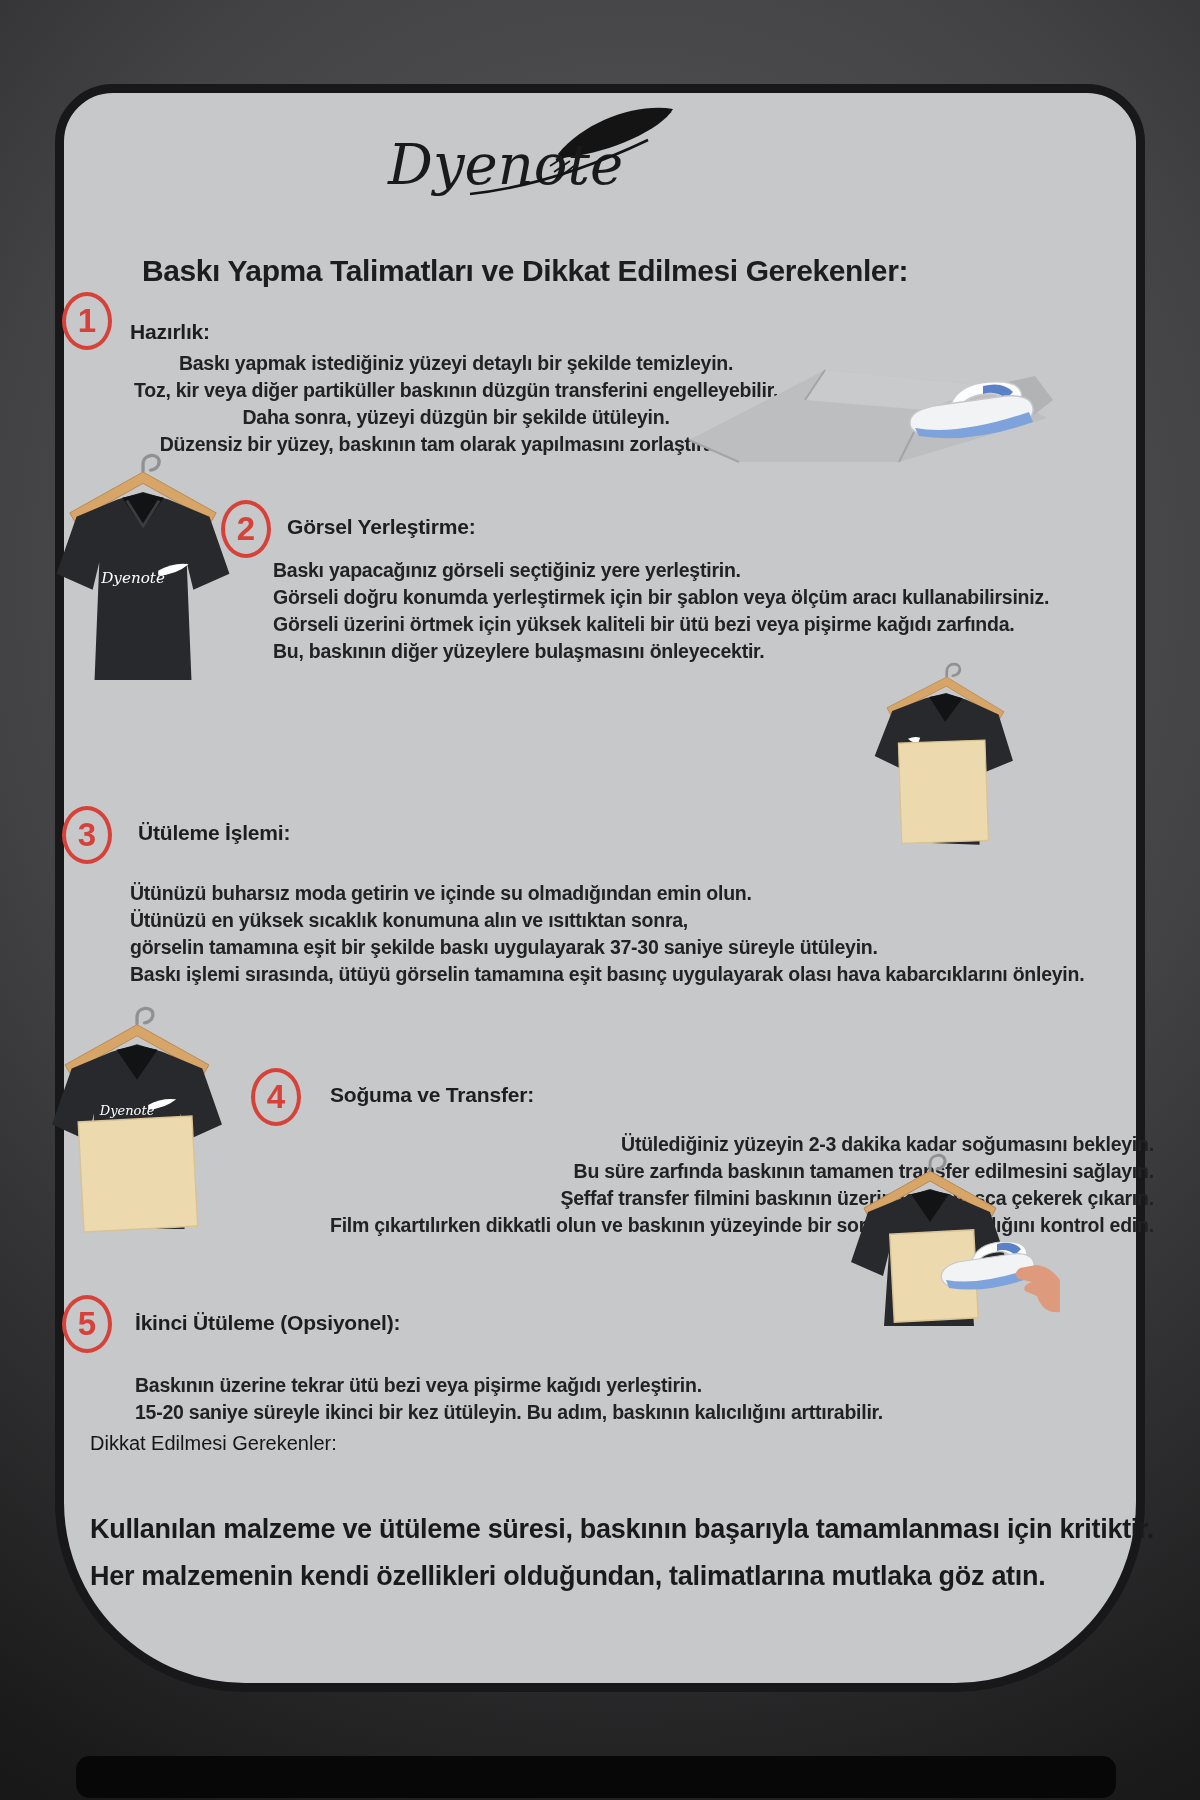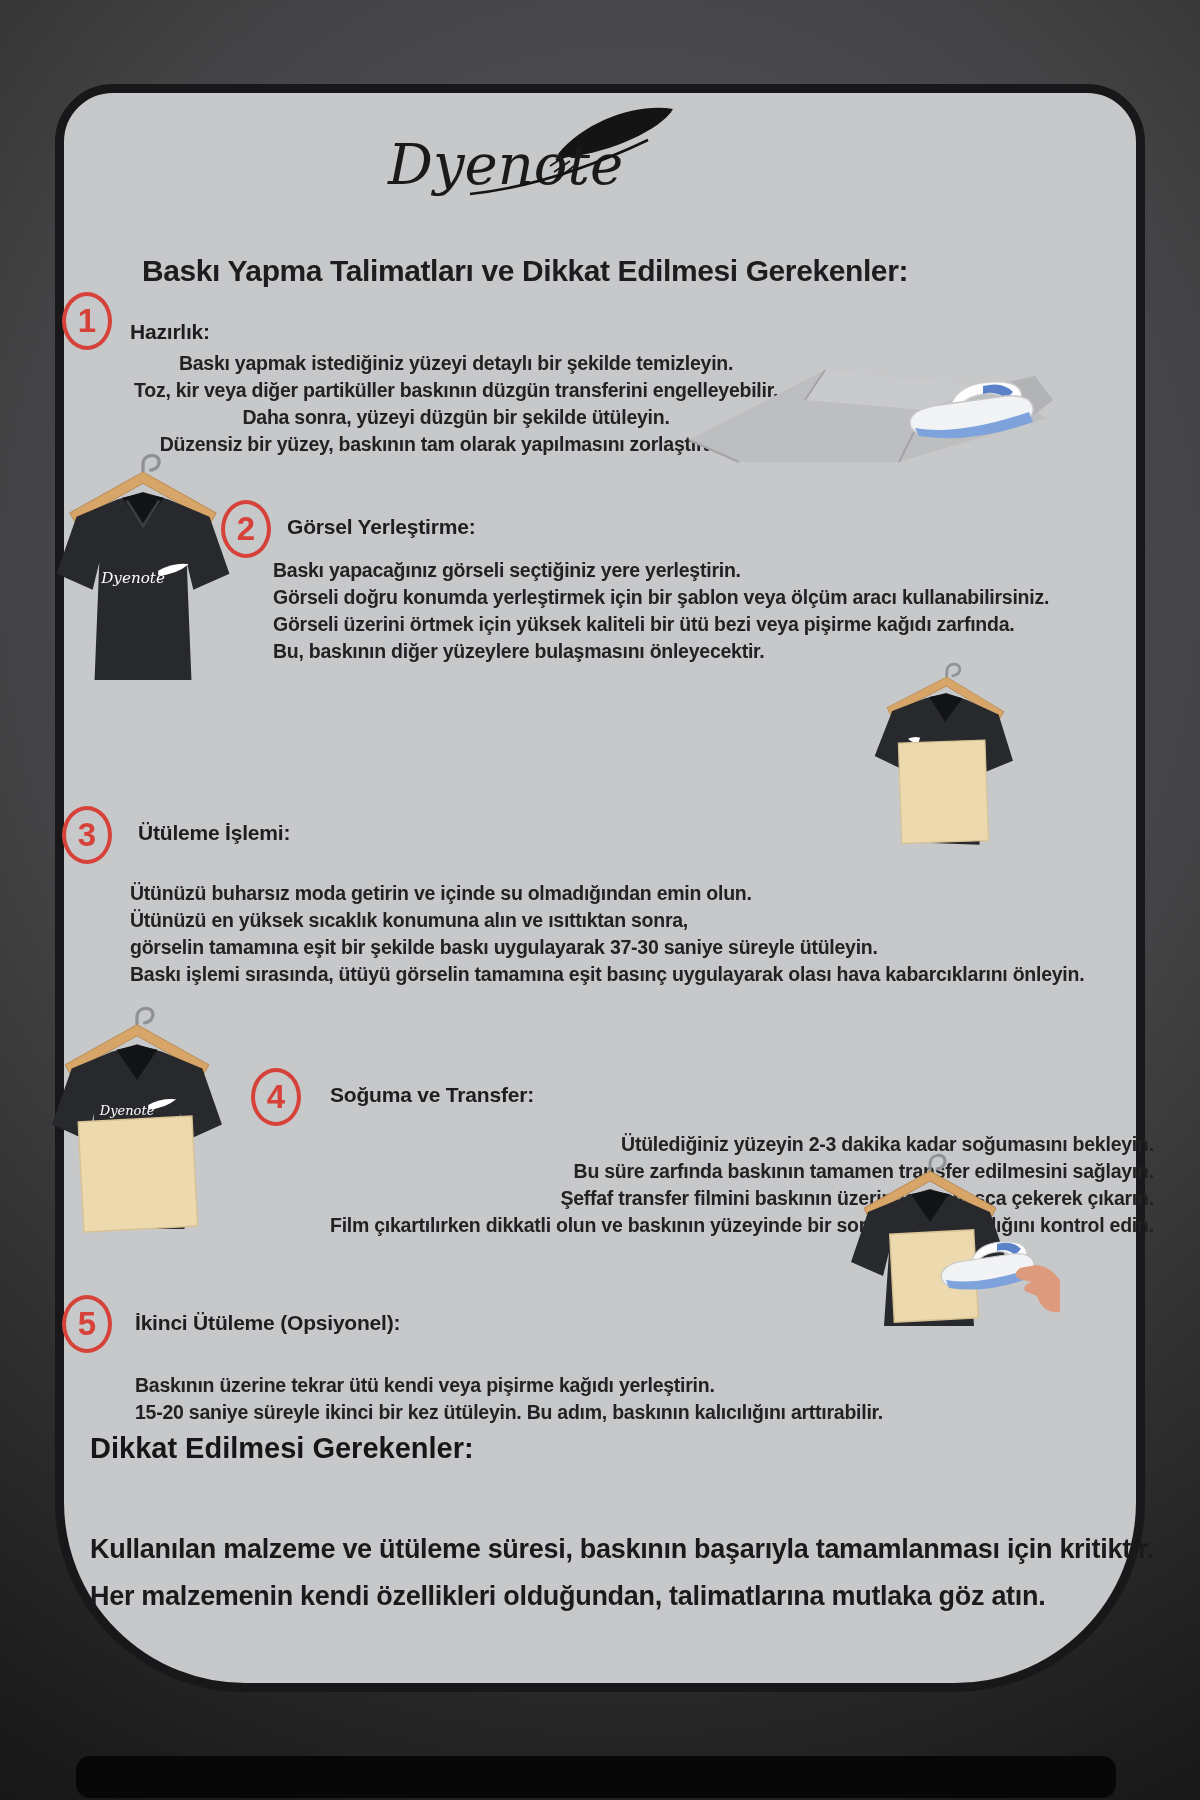--- a/index.html
+++ b/index.html
@@ -167,7 +167,7 @@
 </div>
 <div class="step-heading" style="left:135px;top:1311px;">İkinci Ütüleme (Opsiyonel):</div>
 <div class="step-body" style="left:135px;top:1372px;">
-  <div>Baskının üzerine tekrar ütü kendi veya pişirme kağıdı yerleştirin.</div>
+  <div>Baskının üzerine tekrar ütü bezi veya pişirme kağıdı yerleştirin.</div>
   <div>15-20 saniye süreyle ikinci bir kez ütüleyin. Bu adım, baskının kalıcılığını arttırabilir.</div>
 </div>
 

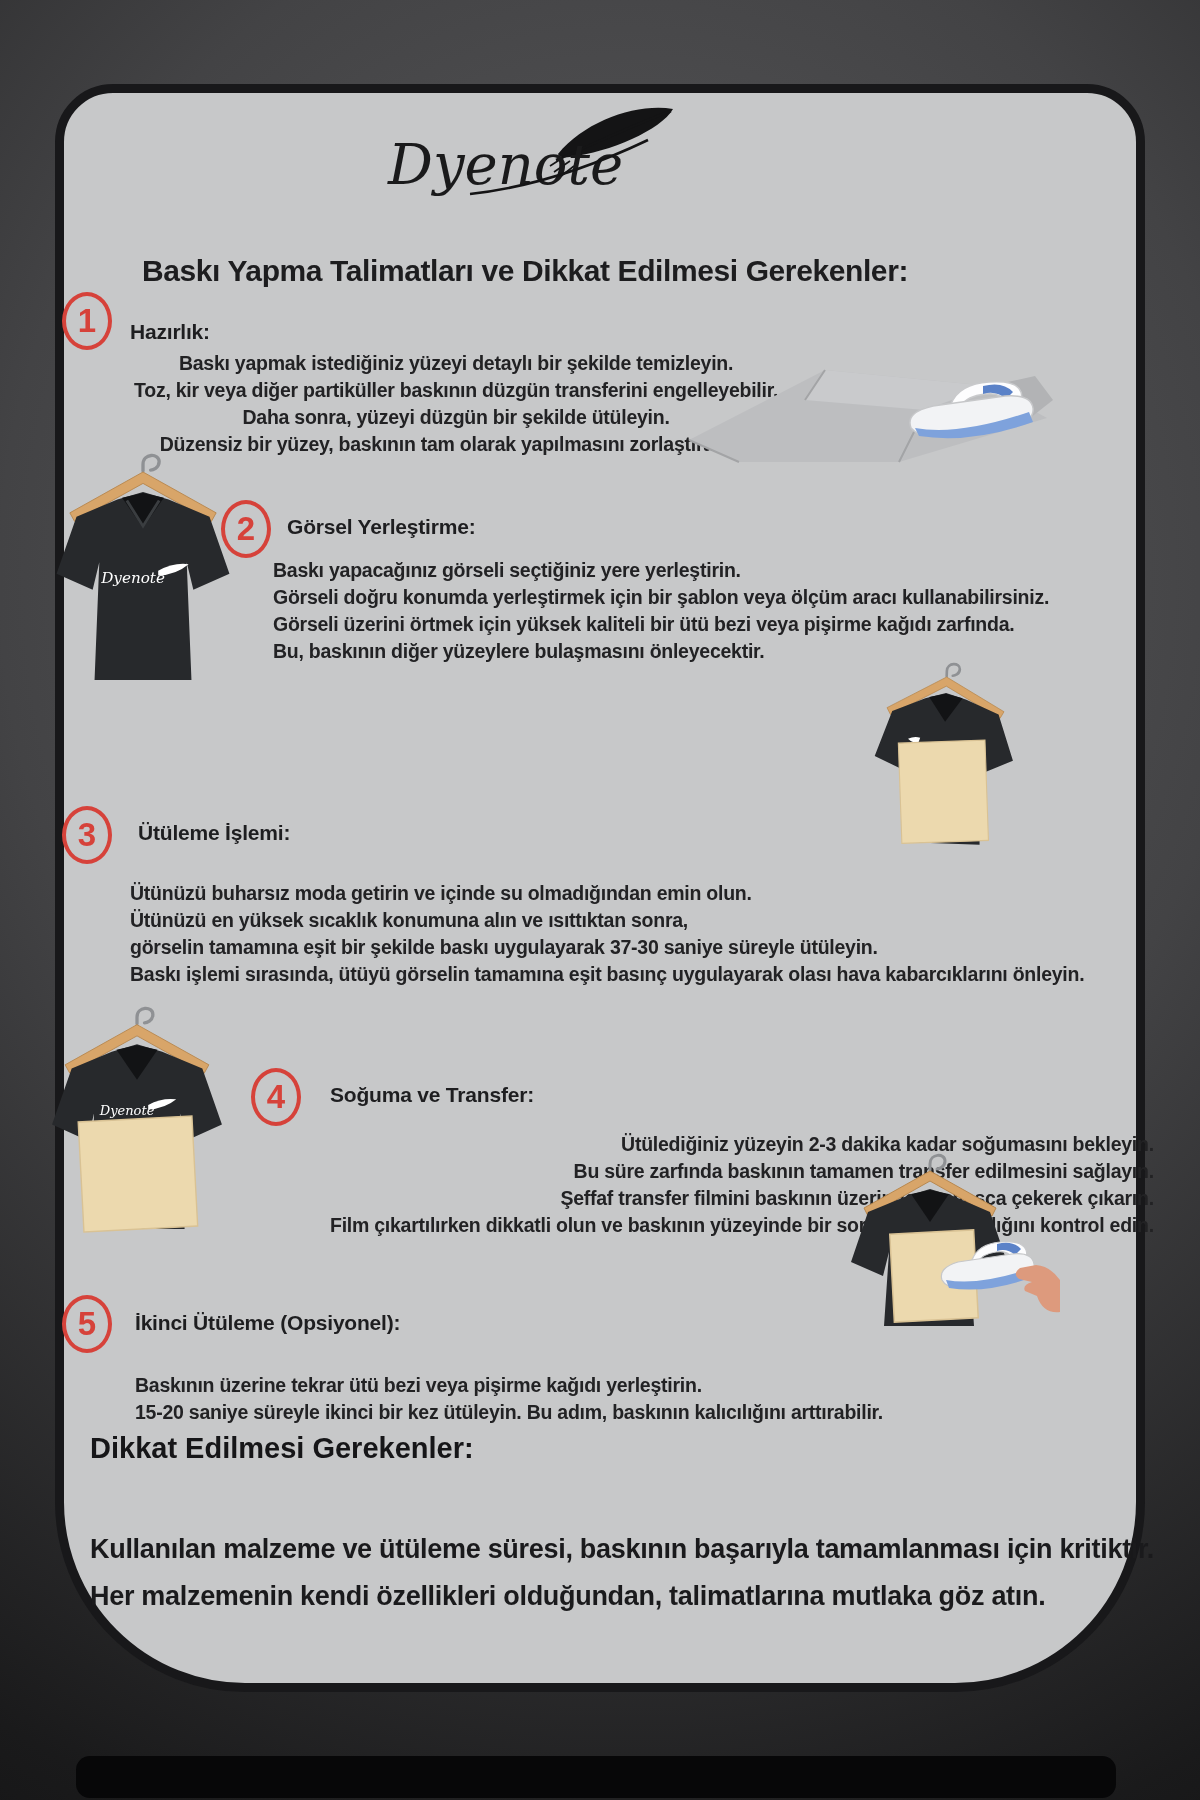--- a/index.html
+++ b/index.html
@@ -34,7 +34,7 @@
     line-height:27px;letter-spacing:-0.25px;white-space:nowrap;
   }
   .footer-heading{
-    position:absolute;left:90px;top:1432px;font-size:29px;font-weight:700;color:#161618;
+    position:absolute;left:90px;top:1432px;font-size:20px;font-weight:400;color:#161618;
   }
   .footer-body{
     position:absolute;left:90px;top:1506px;font-size:27px;font-weight:700;color:#1a1a1c;

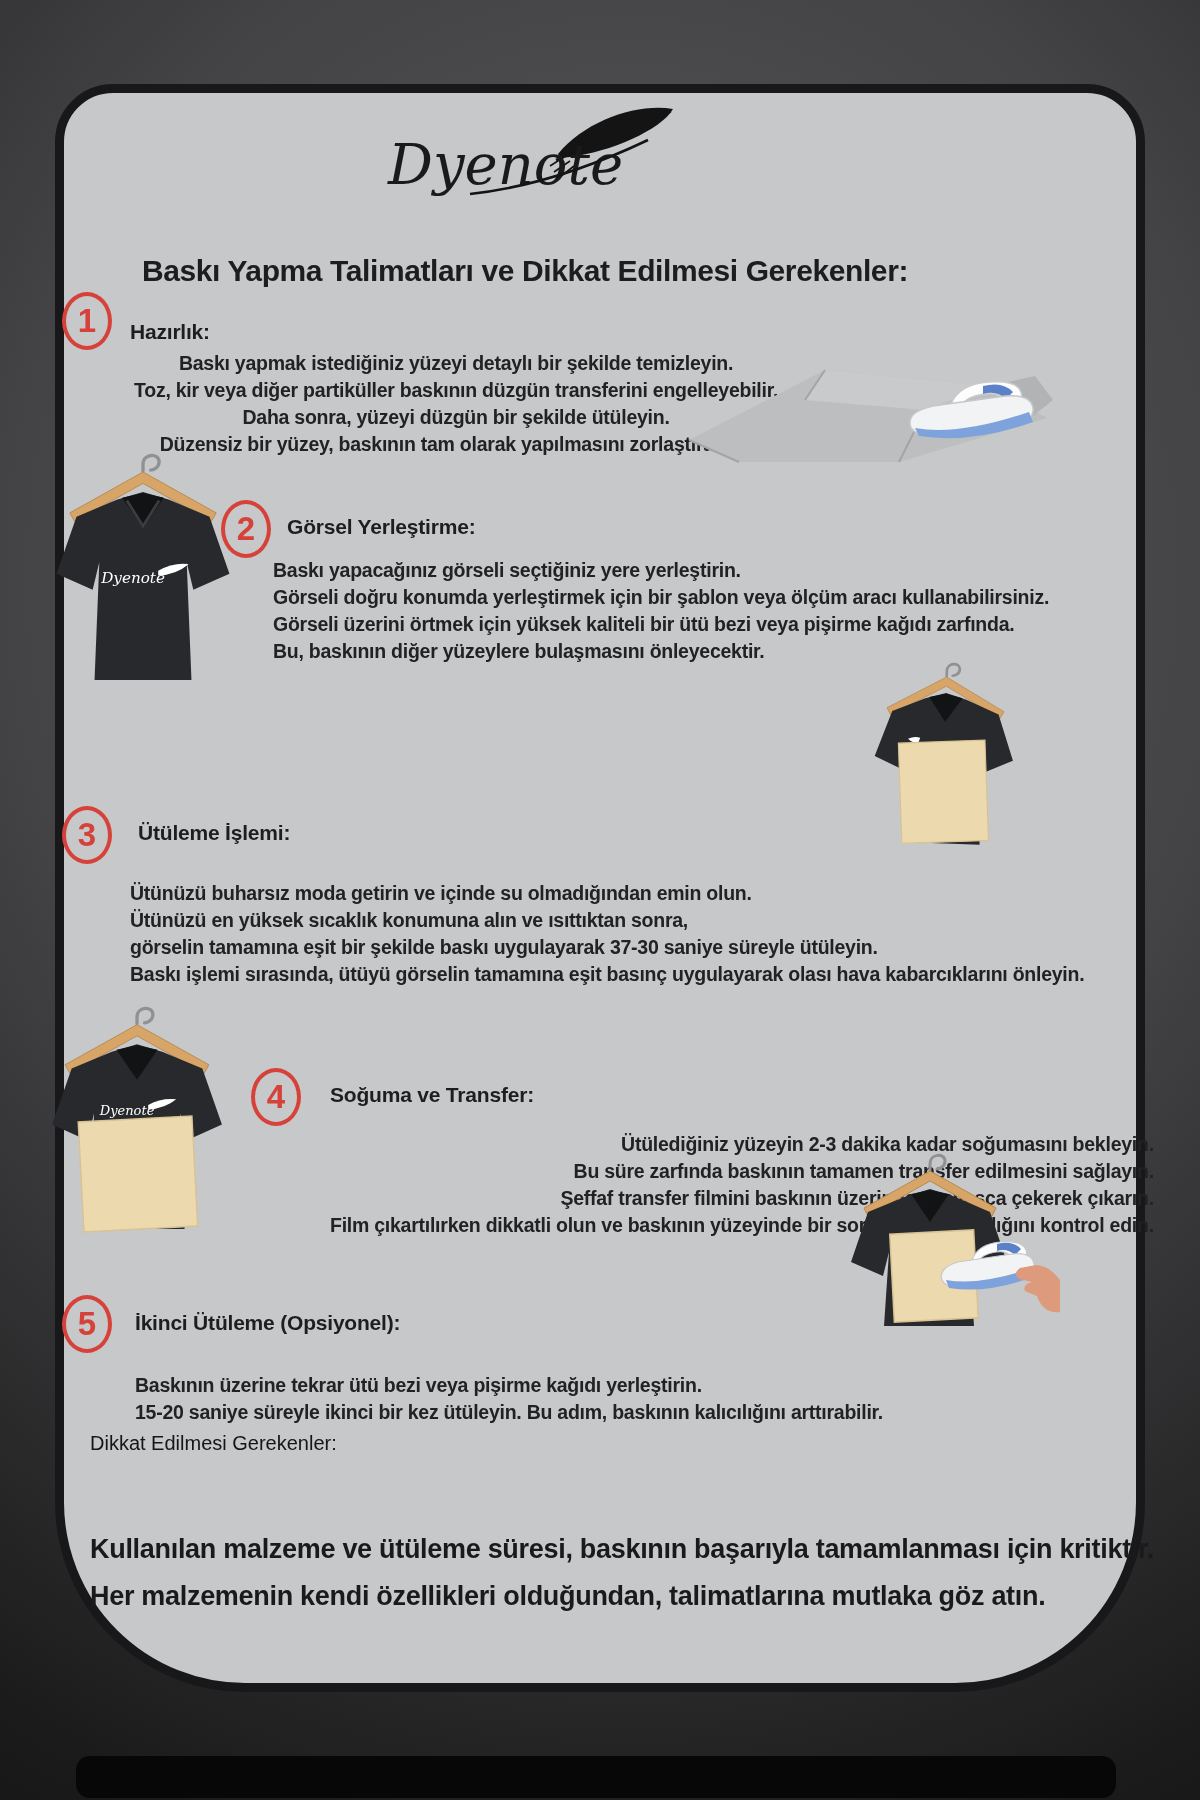--- a/index.html
+++ b/index.html
@@ -38,7 +38,7 @@
   }
   .footer-body{
     position:absolute;left:90px;top:1506px;font-size:27px;font-weight:700;color:#1a1a1c;
-    line-height:47px;letter-spacing:-0.3px;white-space:nowrap;margin-top:20px;
+    line-height:47px;letter-spacing:-0.3px;white-space:nowrap;
   }
   .ill{position:absolute;}
 </style>

